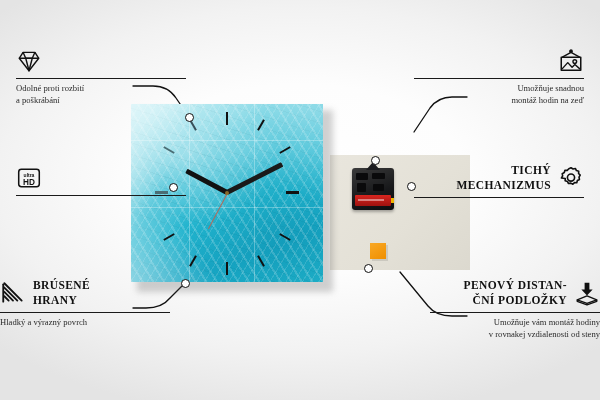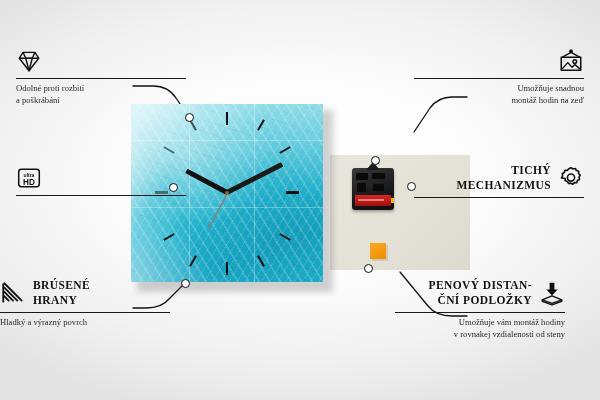--- a/index.html
+++ b/index.html
@@ -241,7 +241,7 @@
     <div class="rule"></div>
   </div>
 
-  <div class="feat right" style="left:395px;top:278px;">
+  <div class="feat right" style="left:430px;top:278px;">
     <div class="head">
       <span class="title">PENOVÝ DISTAN-
 ČNÍ PODLOŽKY</span>

